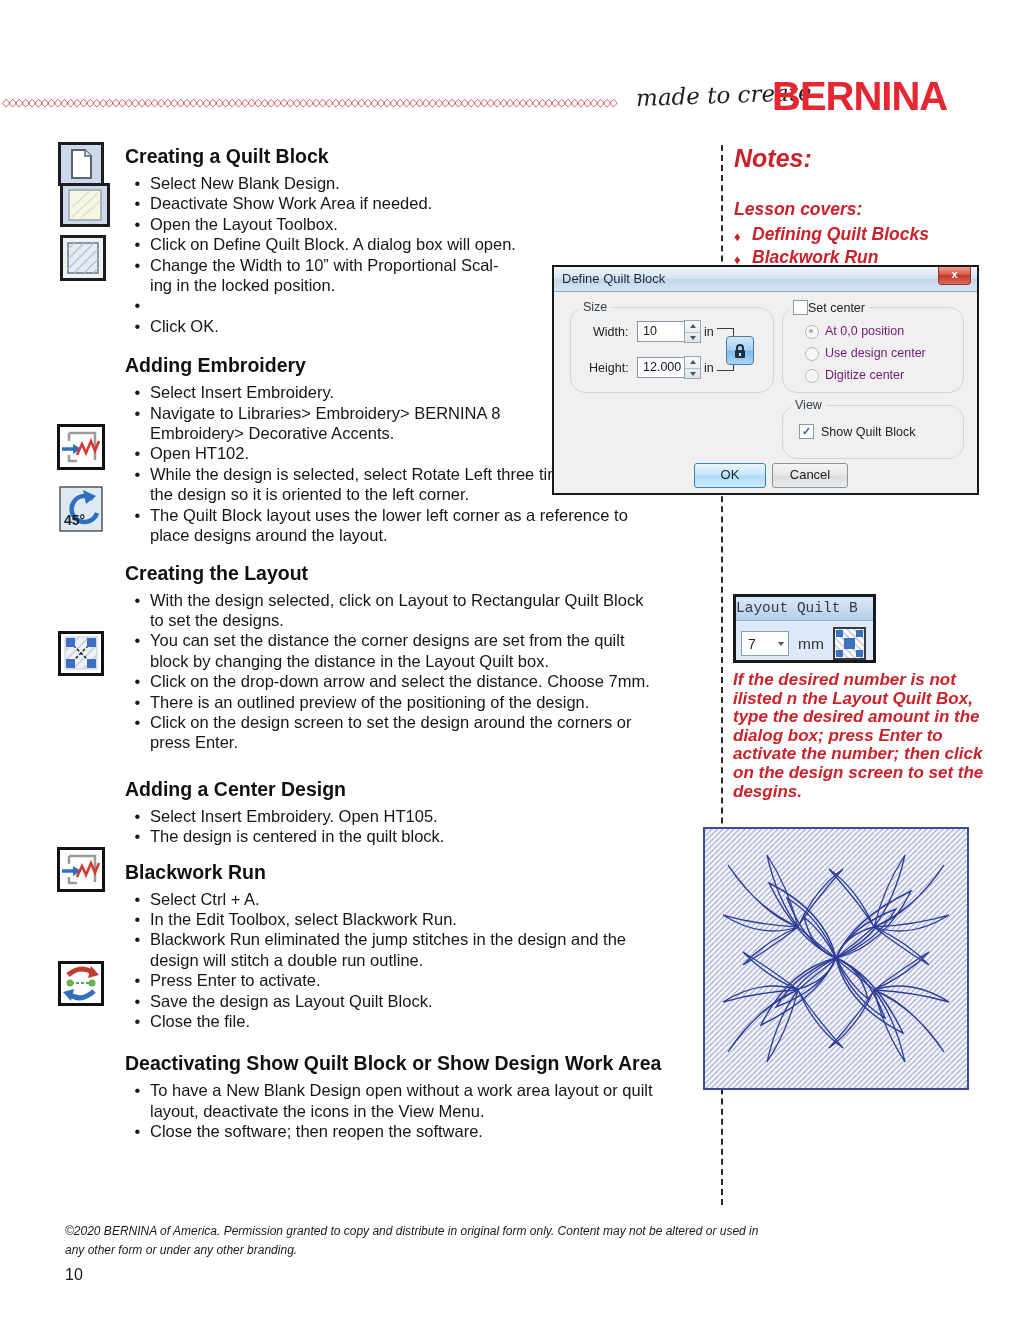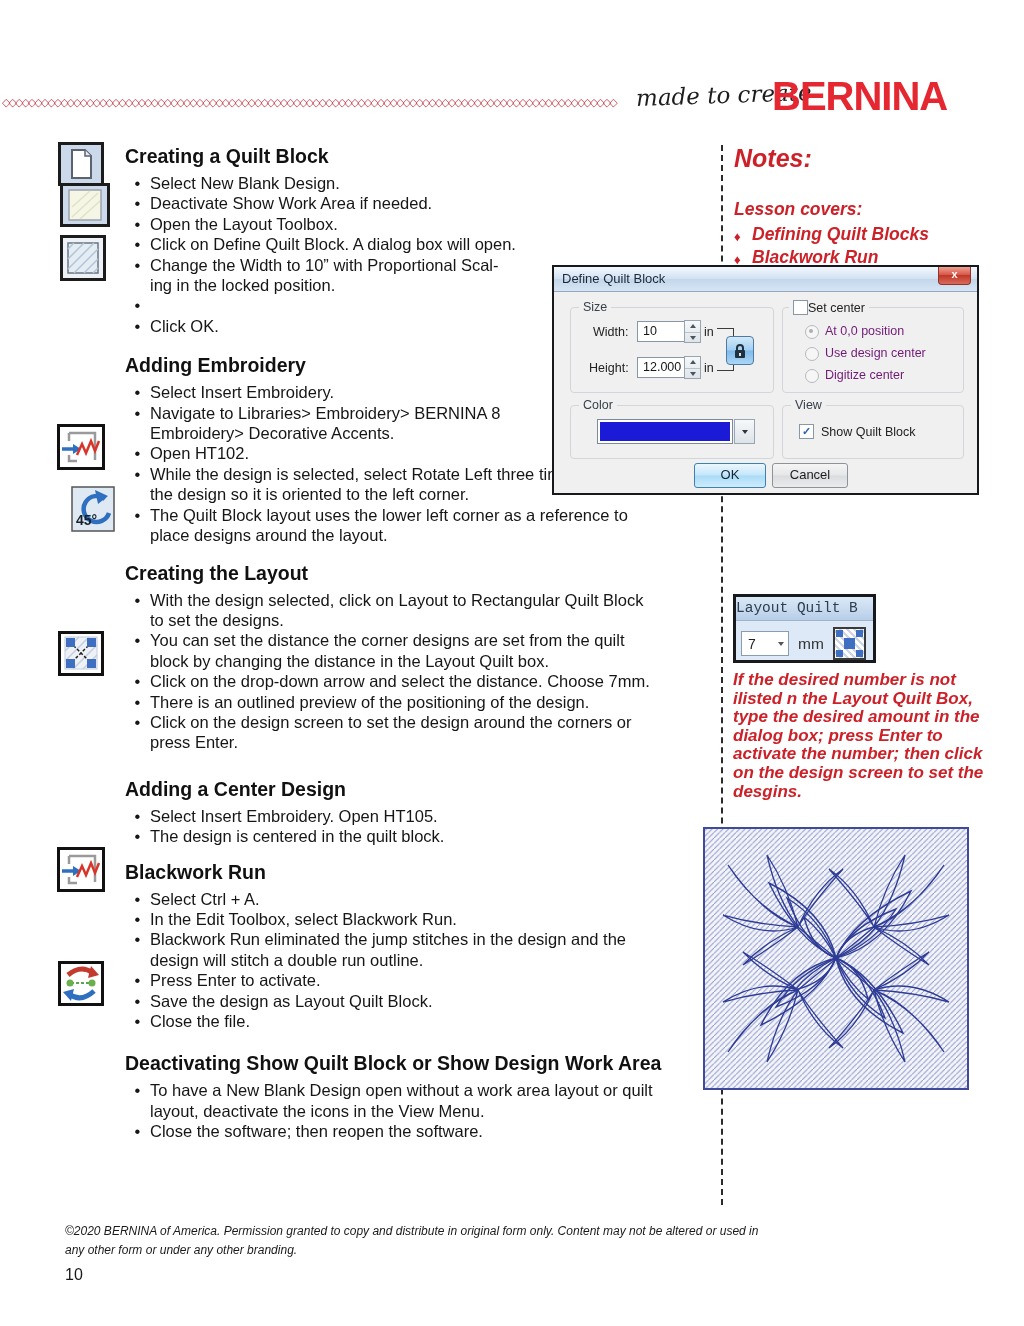--- a/index.html
+++ b/index.html
@@ -44,7 +44,7 @@
   .dlg-close{position:absolute;right:6px;top:0;width:31px;height:17px;border:1px solid #90332a;border-top:none;
        border-radius:0 0 4px 4px;background:linear-gradient(#f0a090,#d65a4c 45%,#c1382a 50%,#d96a5b);
        color:#fff;font-size:11px;font-weight:bold;text-align:center;line-height:15px;}
-  .grp{position:absolute;border:1px solid #d2d6da;border-radius:4px;}
+  .grp{position:absolute;border:1px solid #d2d6da;border-radius:15px;}
   .grp-label{position:absolute;top:-8px;left:8px;background:#f0f0f0;padding:0 4px;color:#38404a;}
   .flabel{position:absolute;color:#222;}
   .field{position:absolute;height:19px;background:#fff;border:1px solid #8797a7;

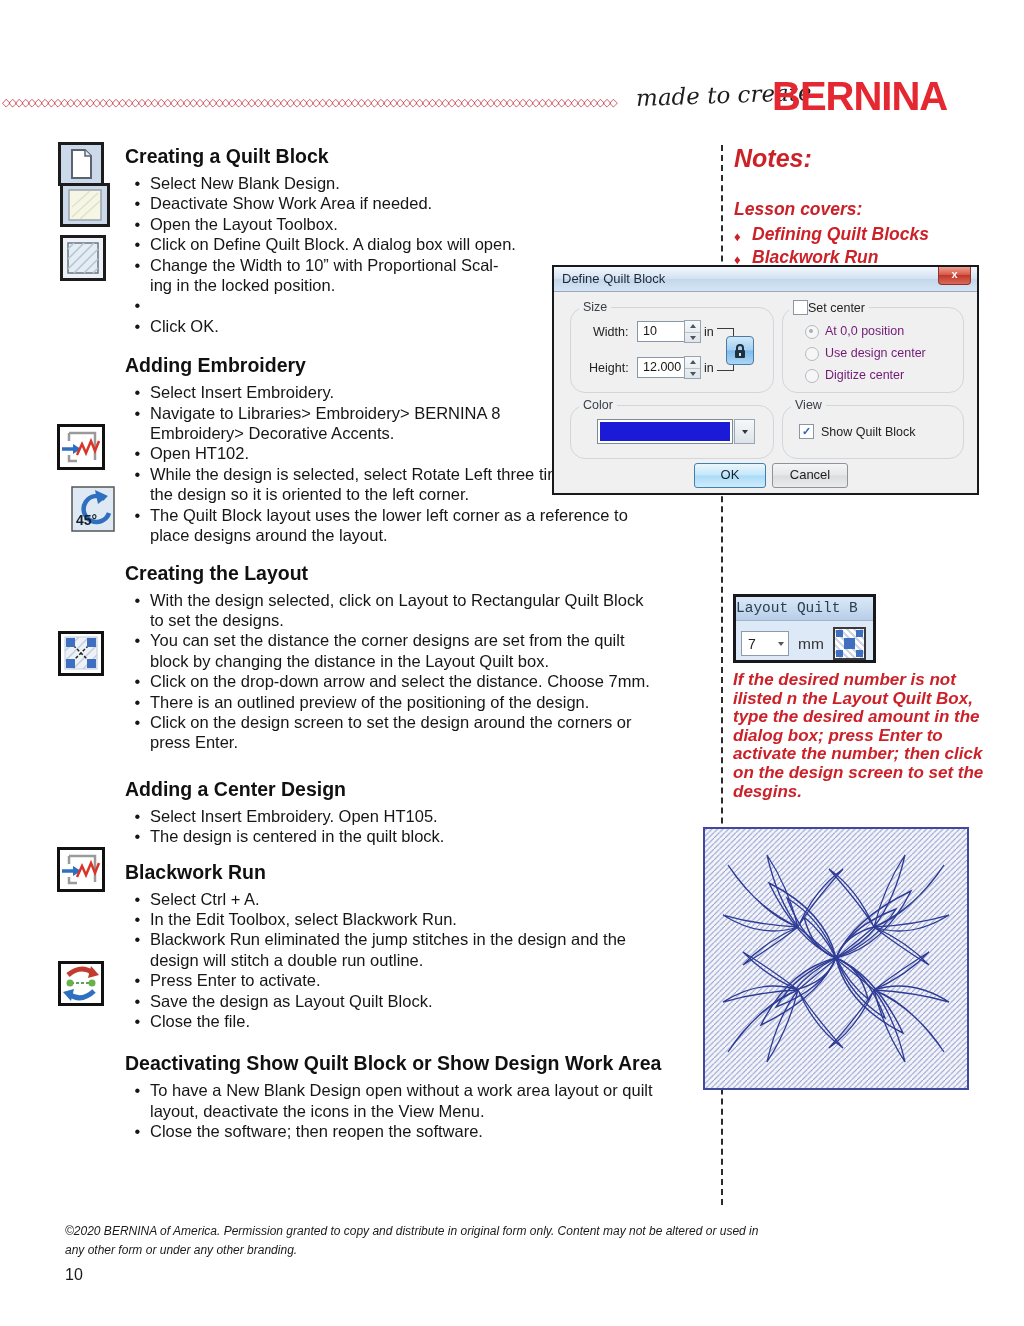--- a/index.html
+++ b/index.html
@@ -430,15 +430,6 @@
     <span class="rlabel" style="left:42px;top:60px;">Digitize center</span>
   </div>
 
-  <div class="grp" style="left:16px;top:138px;width:202px;height:52px;">
-    <span class="grp-label">Color</span>
-    <div class="combo-swatch" style="left:26px;top:13px;width:136px;">
-        <div class="fill" style="background:#1b1bd7;"></div>
-      </div>
-    <div class="combo-arrow" style="left:163px;top:13px;">
-        <span class="tri-dn" style="position:static;transform:none;border-top-color:#333;"></span>
-      </div>
-  </div>
 
   <div class="grp" style="left:228px;top:138px;width:180px;height:52px;">
     <span class="grp-label">View</span>

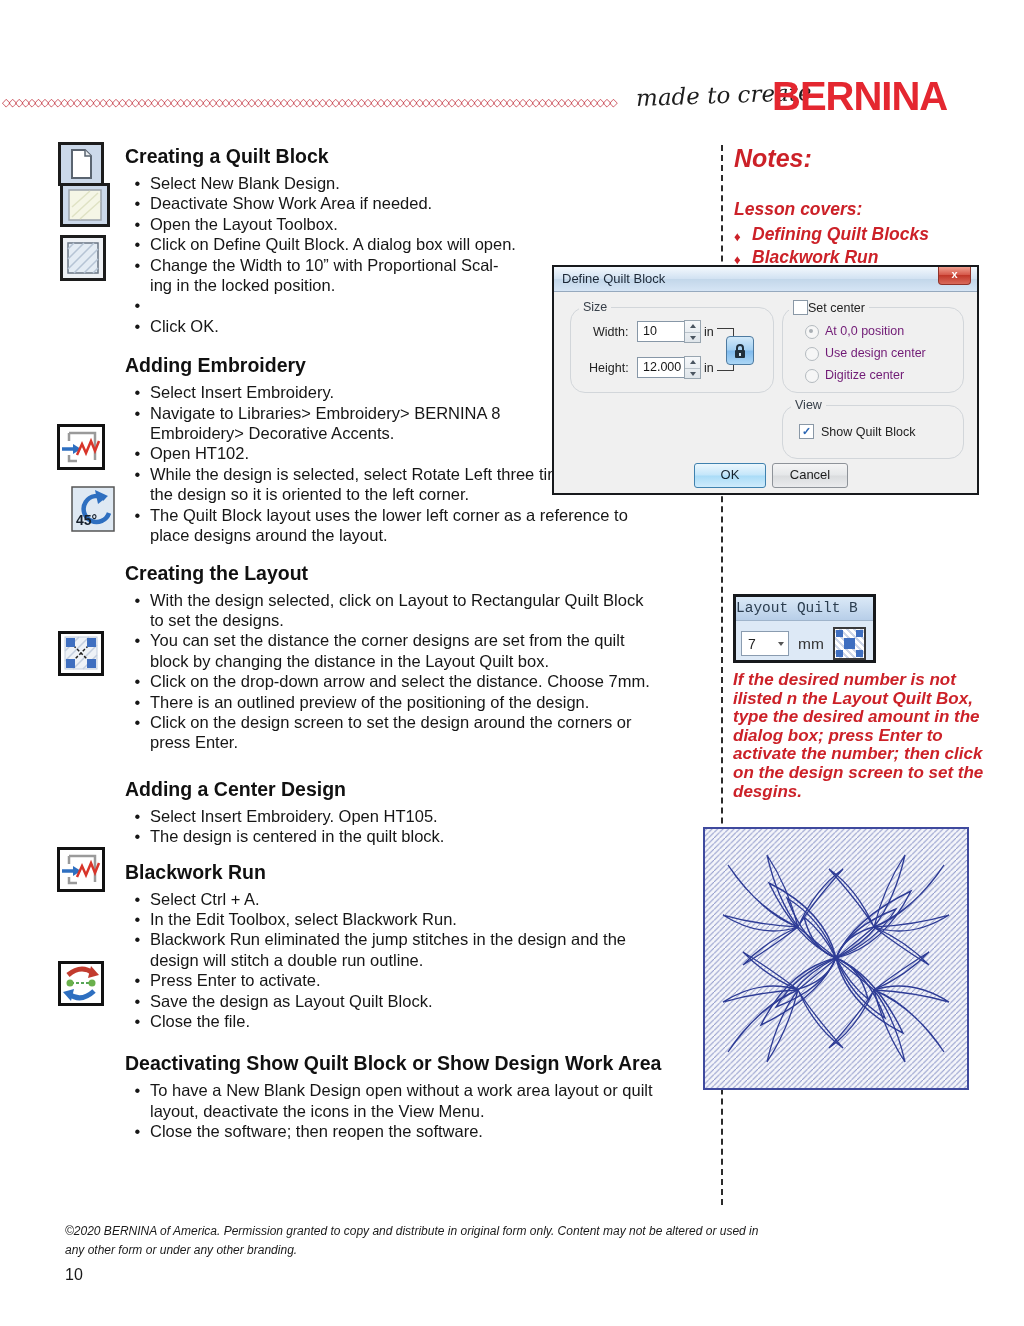--- a/index.html
+++ b/index.html
@@ -139,7 +139,7 @@
       <path d="M20,31 l5,-11 l4,9 l5,-12 l4,10 l4,-10" fill="none" stroke="#d8352a" stroke-width="2.5"></path>
     </svg>
 </div>
-<div class="abs micon" style="left:60px;top:486px;padding-left:11px;">
+<div class="abs micon" style="left:48px;top:486px;padding-left:11px;">
   <svg width="44" height="46">
       <rect x="1" y="1" width="42" height="44" fill="#dfe9f3" stroke="#555555" stroke-width="1.5"></rect>
       <path d="M34,13 A13,13 0 1 0 38,27" fill="none" stroke="#2e6fc0" stroke-width="4.5"></path>

